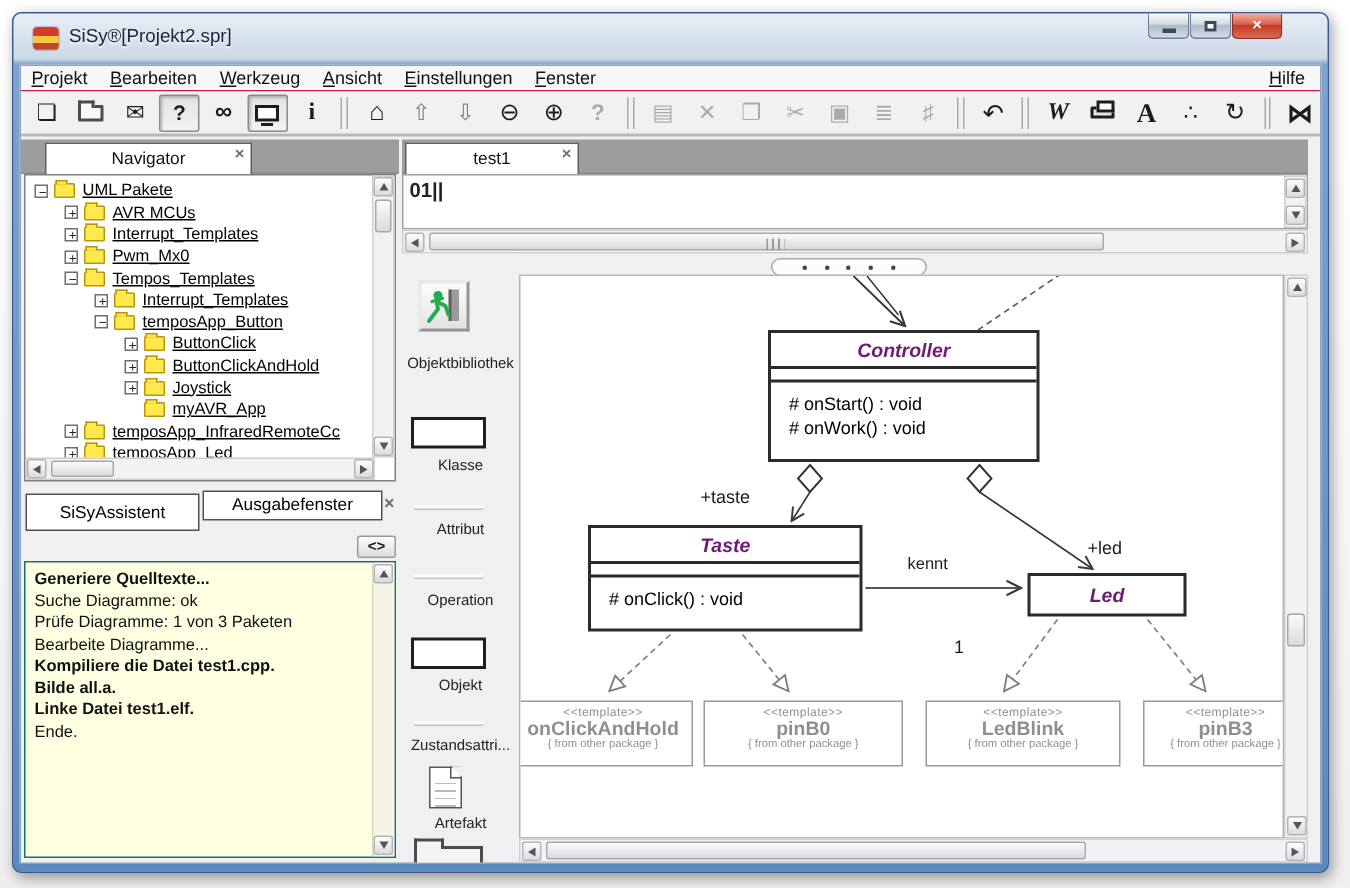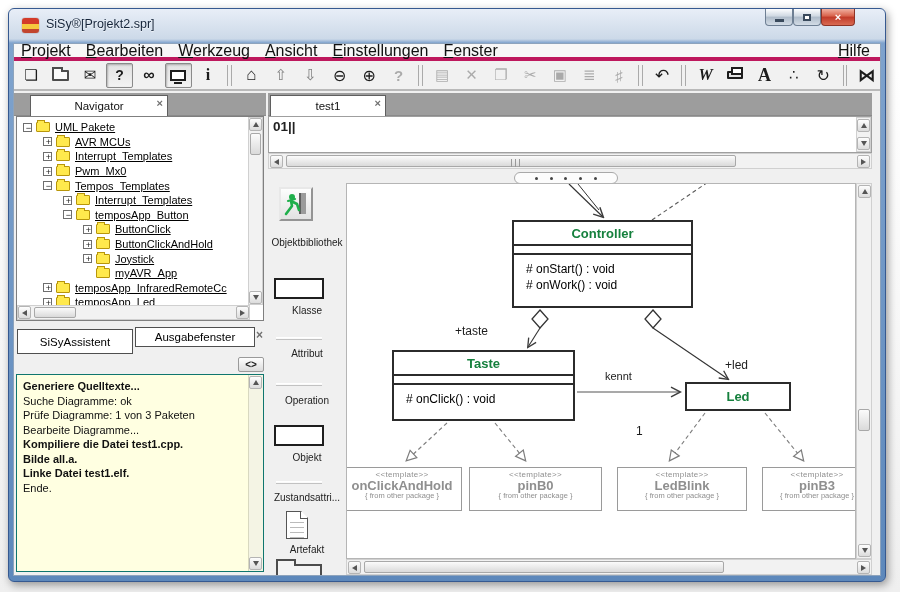--- a/index.html
+++ b/index.html
@@ -25,7 +25,7 @@
   .client { position:absolute; left:4px; top:34px; right:4px; bottom:5px; background:#f0f0f0; border:1px solid #8da3bc; overflow:hidden; }
 
   
-  .menubar { position:absolute; left:0; top:0; right:0; height:17px; background:#f7f7f7; border-bottom:4px solid #be185d; display:flex; align-items:center; padding-left:7px; gap:15px; font-size:16px; color:#111; }
+  .menubar { position:absolute; left:0; top:0; right:0; height:17px; background:#f7f7f7; border-bottom:1px solid #be185d; display:flex; align-items:center; padding-left:7px; gap:15px; font-size:12px; color:#111; }
   .menu-item::first-letter { text-decoration:underline; }
   .menu-item.right { margin-left:auto; margin-right:10px; }
 

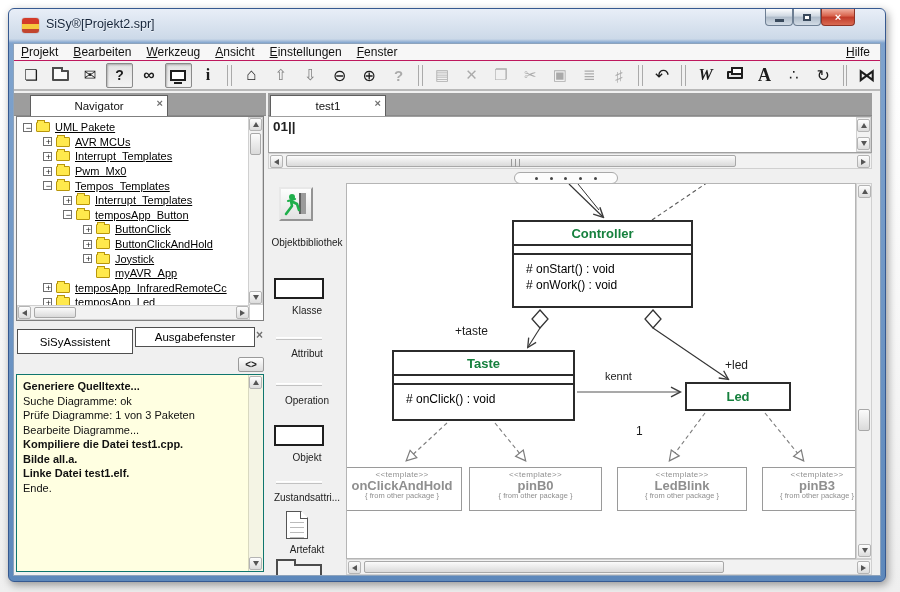--- a/index.html
+++ b/index.html
@@ -102,7 +102,7 @@
   .canvas { position:absolute; left:332px; top:139px; width:510px; height:376px; background:#fff; border:1px solid #b5b5b5; overflow:hidden; }
   .overlay { position:absolute; left:0; top:0; }
   .uml-class { position:absolute; background:#fff; border:2px solid #2b2b2b; }
-  .uc-title { height:24px; line-height:24px; text-align:center; font-weight:bold; font-size:13px; border-bottom:2px solid #2b2b2b; color:#15803d; }
+  .uc-title { height:24px; line-height:24px; text-align:center; font-weight:bold; font-size:13px; border-bottom:2px solid #2b2b2b; color:#701a75;font-style:italic; }
   .uc-attrs { height:9px; border-bottom:2px solid #2b2b2b; }
   .uc-ops { padding:6px 12px 0; font-size:12px; line-height:16px; color:#000; }
   .uml-class.solo .uc-title { border-bottom:none; }

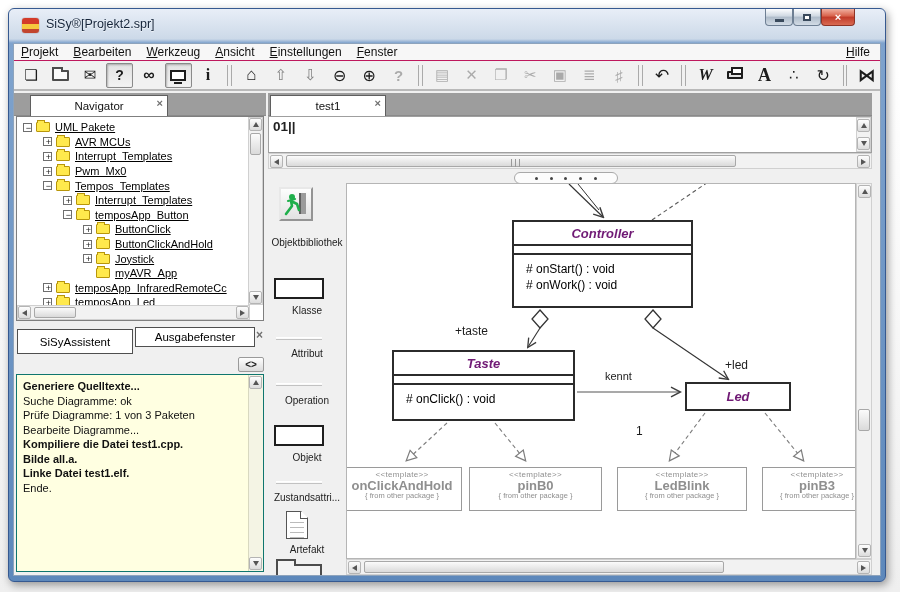--- a/index.html
+++ b/index.html
@@ -493,7 +493,7 @@
           <div class="nt">{ from other package }</div>
         </div>
 
-        <div class="dlabel" style="left:108px;top:140px;">+taste</div>
+        <div class="dlabel" style="left:120px;top:140px;">+taste</div>
         <div class="dlabel" style="left:378px;top:174px;">+led</div>
         <div class="dlabel" style="left:258px;top:186px;font-size:11px;">kennt</div>
         <div class="dlabel" style="left:289px;top:240px;">1</div>

